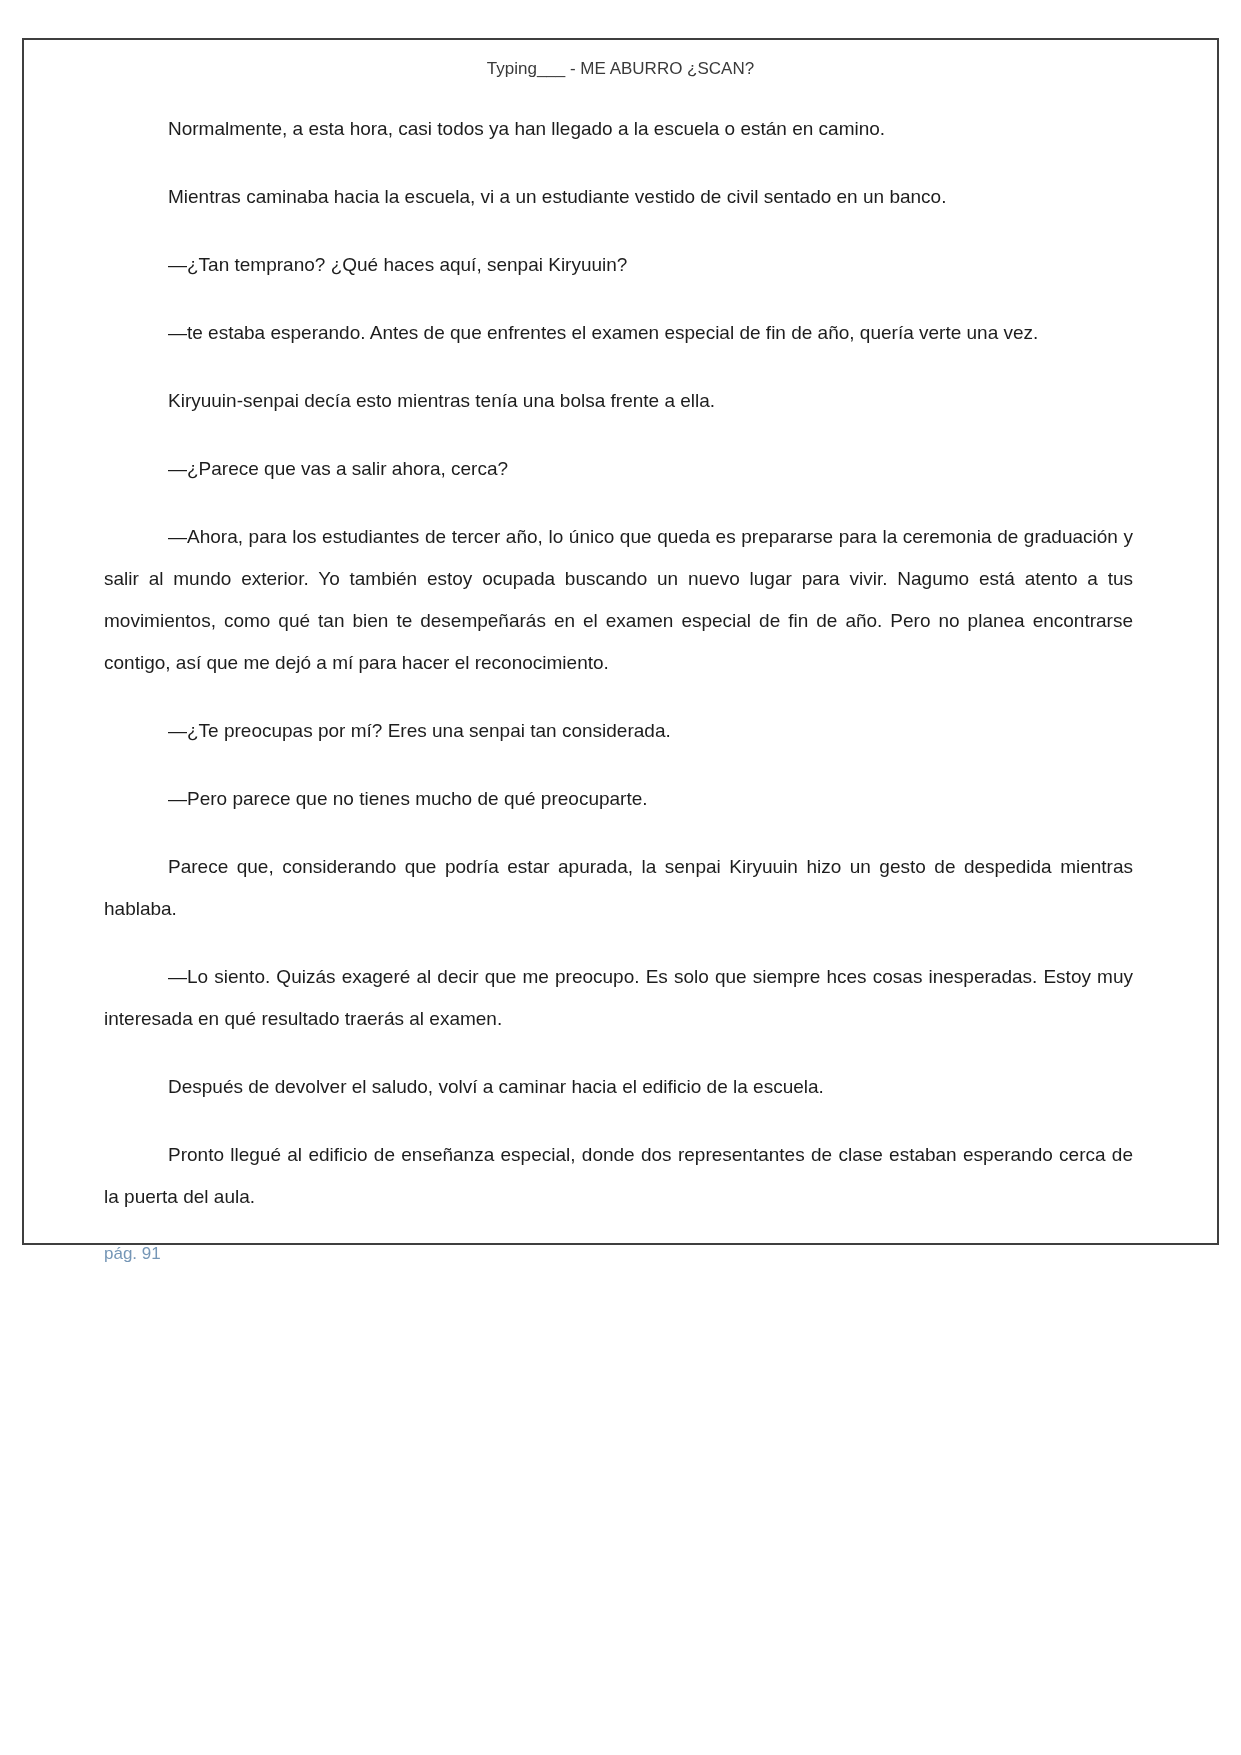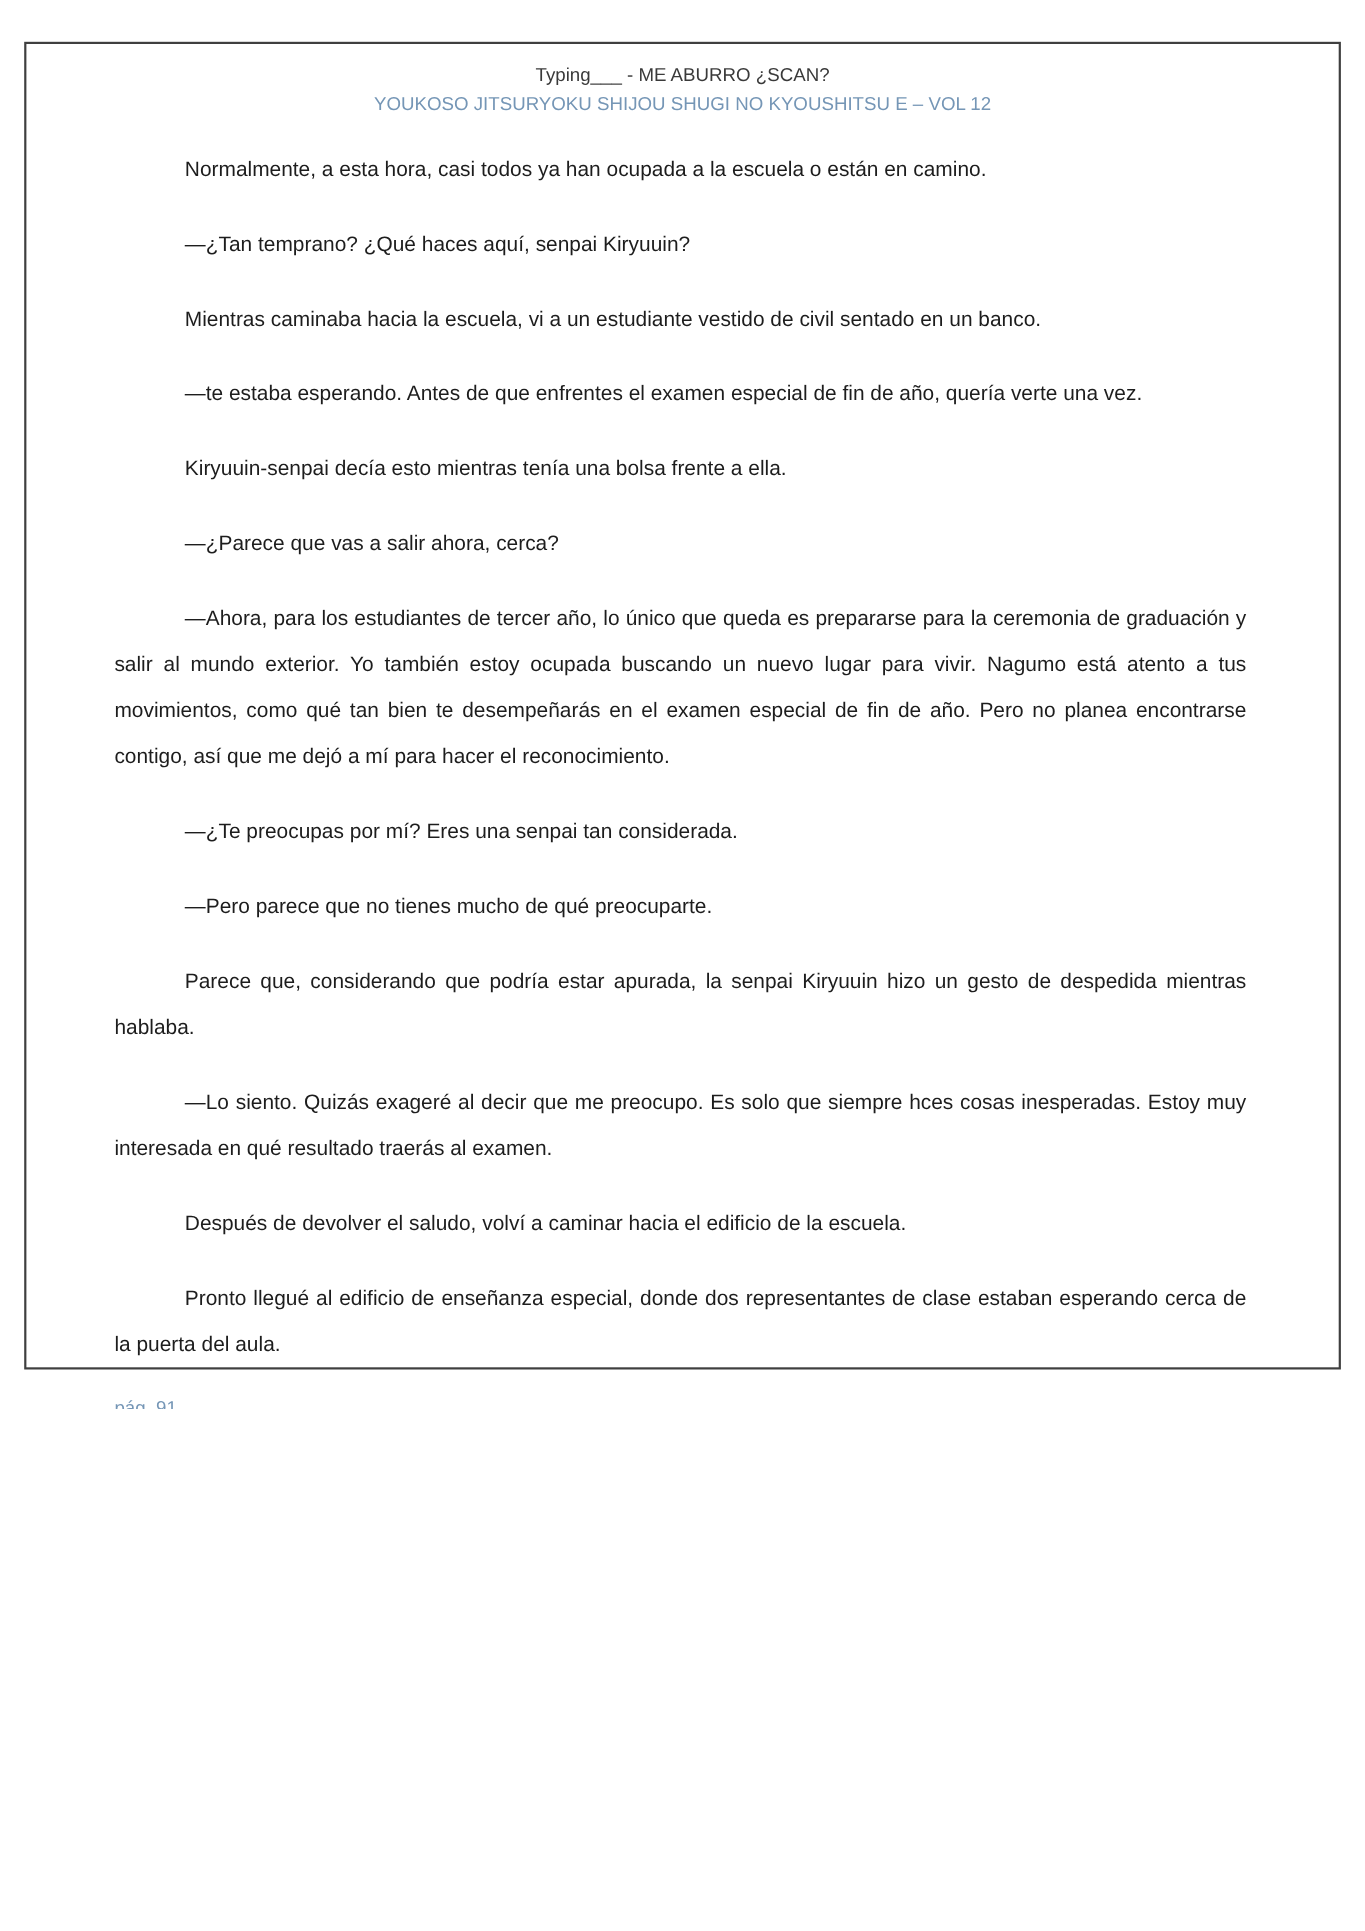--- a/index.html
+++ b/index.html
@@ -72,7 +72,6 @@
 
     <header class="doc-header">
       <div class="line1">Typing___ - ME ABURRO ¿SCAN?</div>
-      <div class="line2">YOUKOSO JITSURYOKU SHIJOU SHUGI NO KYOUSHITSU E – VOL 12</div>
     </header>
 
     <main class="doc-main">

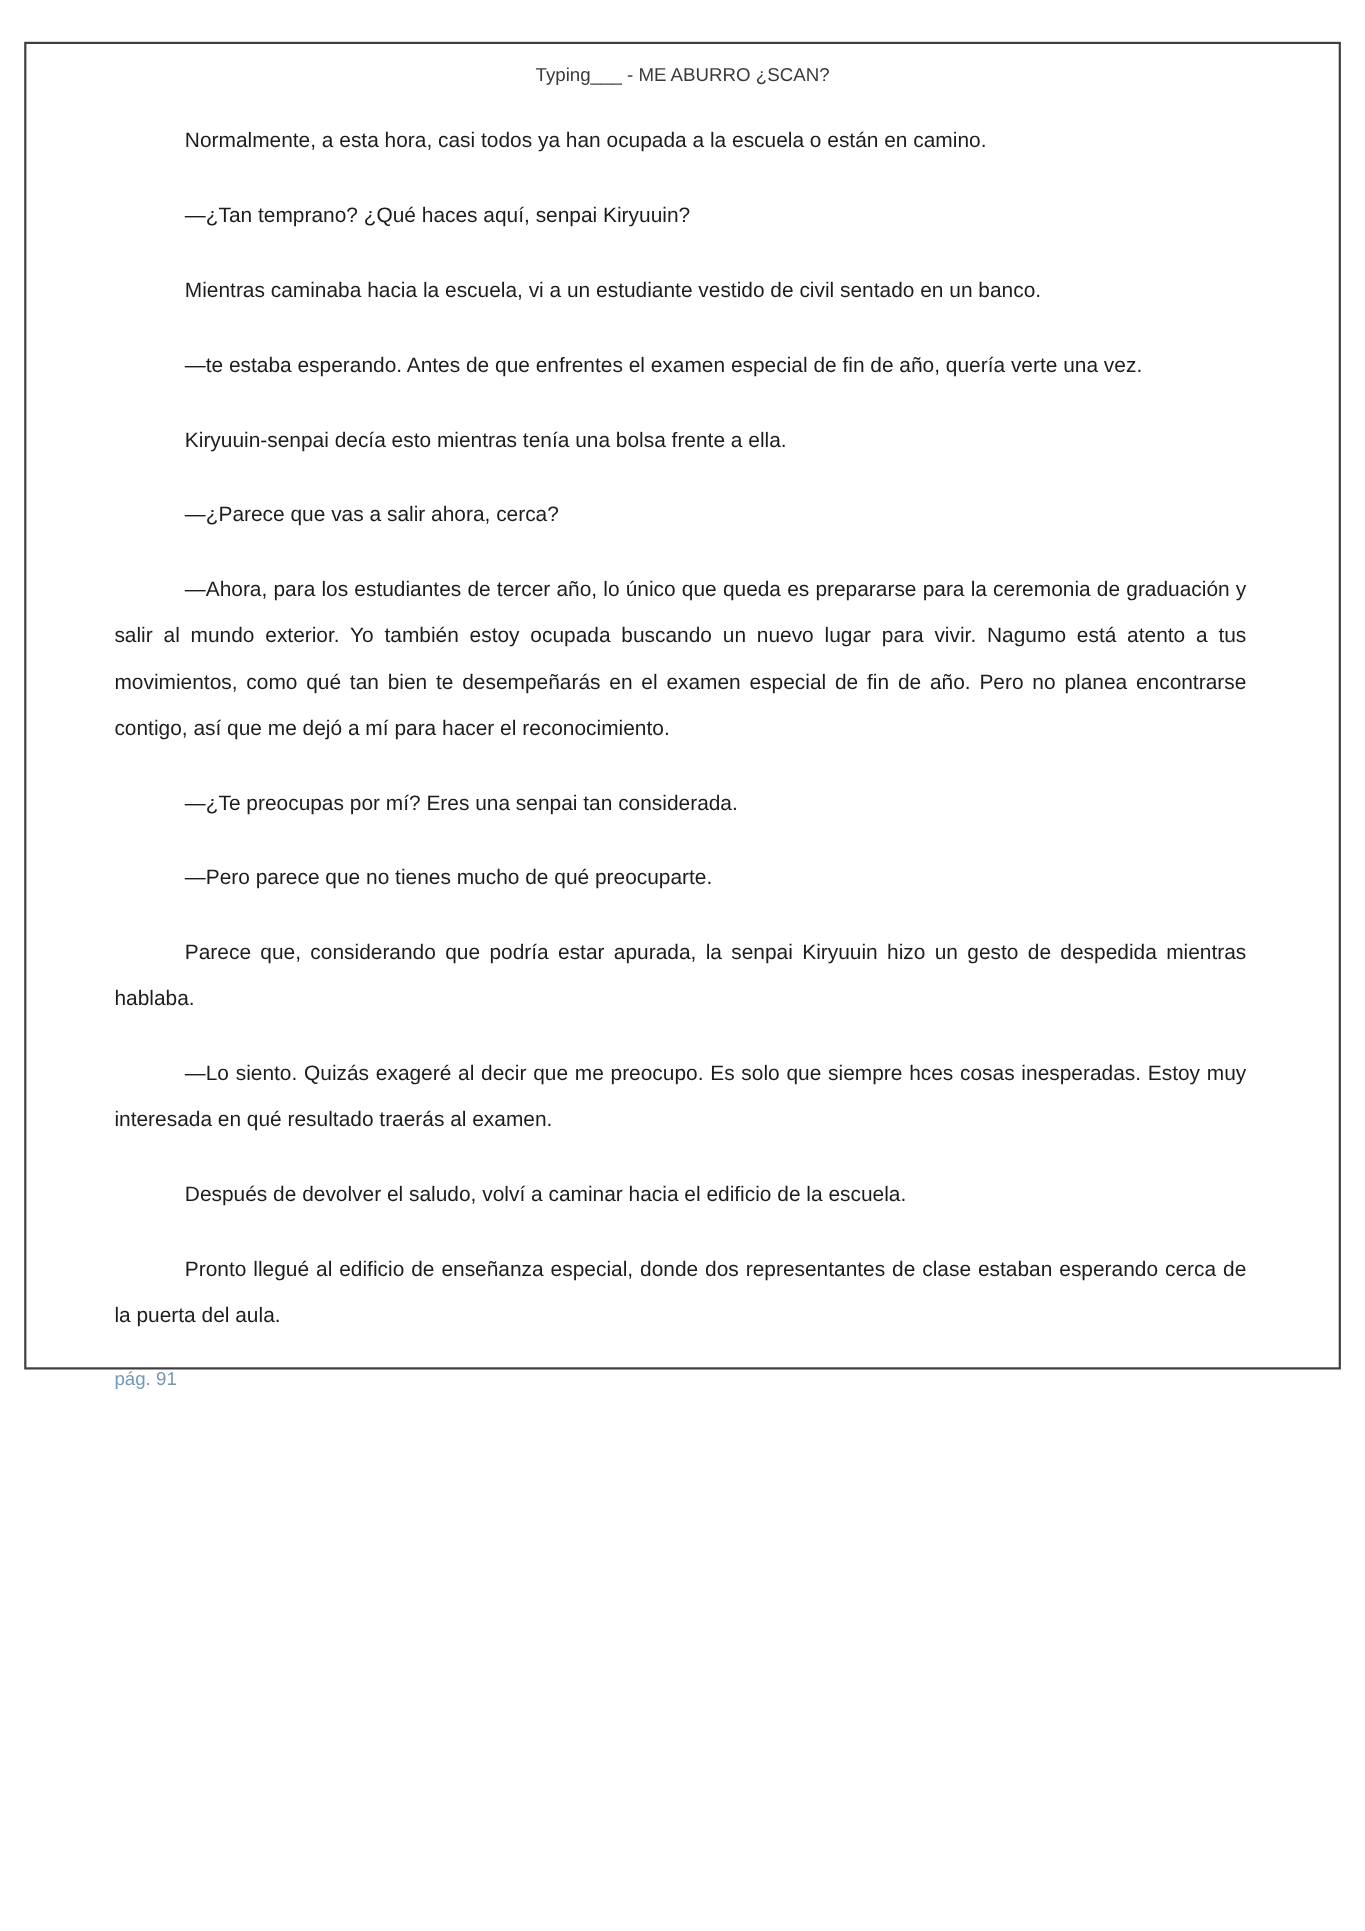--- a/index.html
+++ b/index.html
@@ -75,7 +75,7 @@
     </header>
 
     <main class="doc-main">
-      <p class="para">Normalmente, a esta hora, casi todos ya han ocupada a la escuela o están en camino.</p>
+      <p class="para">Normalmente, a esta hora, casi todos ya han llegado a la escuela o están en camino.</p>
       <p class="para">—¿Tan temprano? ¿Qué haces aquí, senpai Kiryuuin?</p>
       <p class="para">Mientras caminaba hacia la escuela, vi a un estudiante vestido de civil sentado en un banco.</p>
       <p class="para">—te estaba esperando. Antes de que enfrentes el examen especial de fin de año, quería verte una vez.</p>

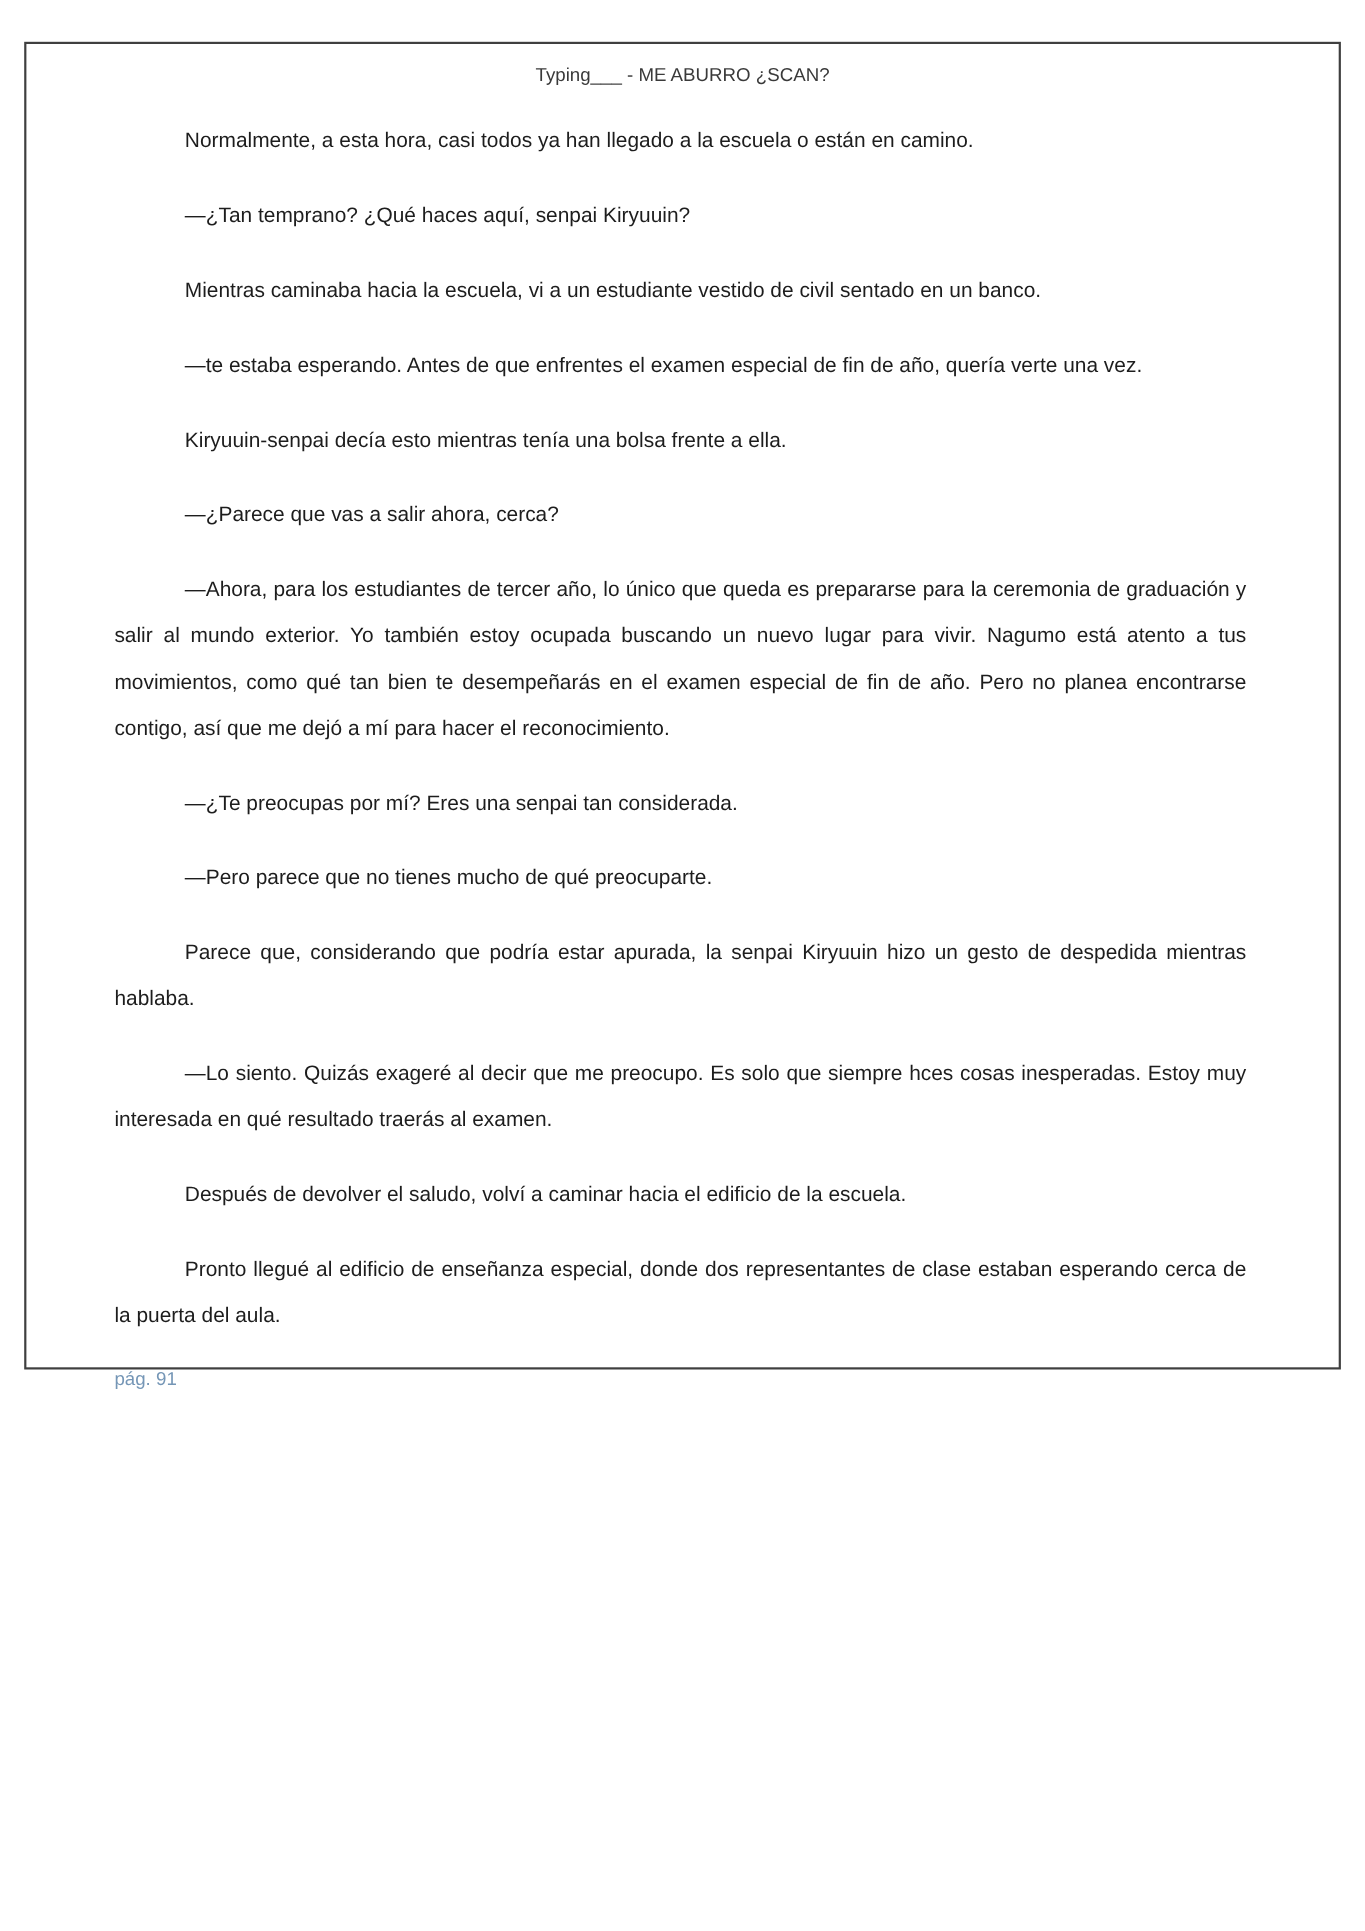--- a/index.html
+++ b/index.html
@@ -76,8 +76,8 @@
 
     <main class="doc-main">
       <p class="para">Normalmente, a esta hora, casi todos ya han llegado a la escuela o están en camino.</p>
+      <p class="para">Mientras caminaba hacia la escuela, vi a un estudiante vestido de civil sentado en un banco.</p>
       <p class="para">—¿Tan temprano? ¿Qué haces aquí, senpai Kiryuuin?</p>
-      <p class="para">Mientras caminaba hacia la escuela, vi a un estudiante vestido de civil sentado en un banco.</p>
       <p class="para">—te estaba esperando. Antes de que enfrentes el examen especial de fin de año, quería verte una vez.</p>
       <p class="para">Kiryuuin-senpai decía esto mientras tenía una bolsa frente a ella.</p>
       <p class="para">—¿Parece que vas a salir ahora, cerca?</p>

